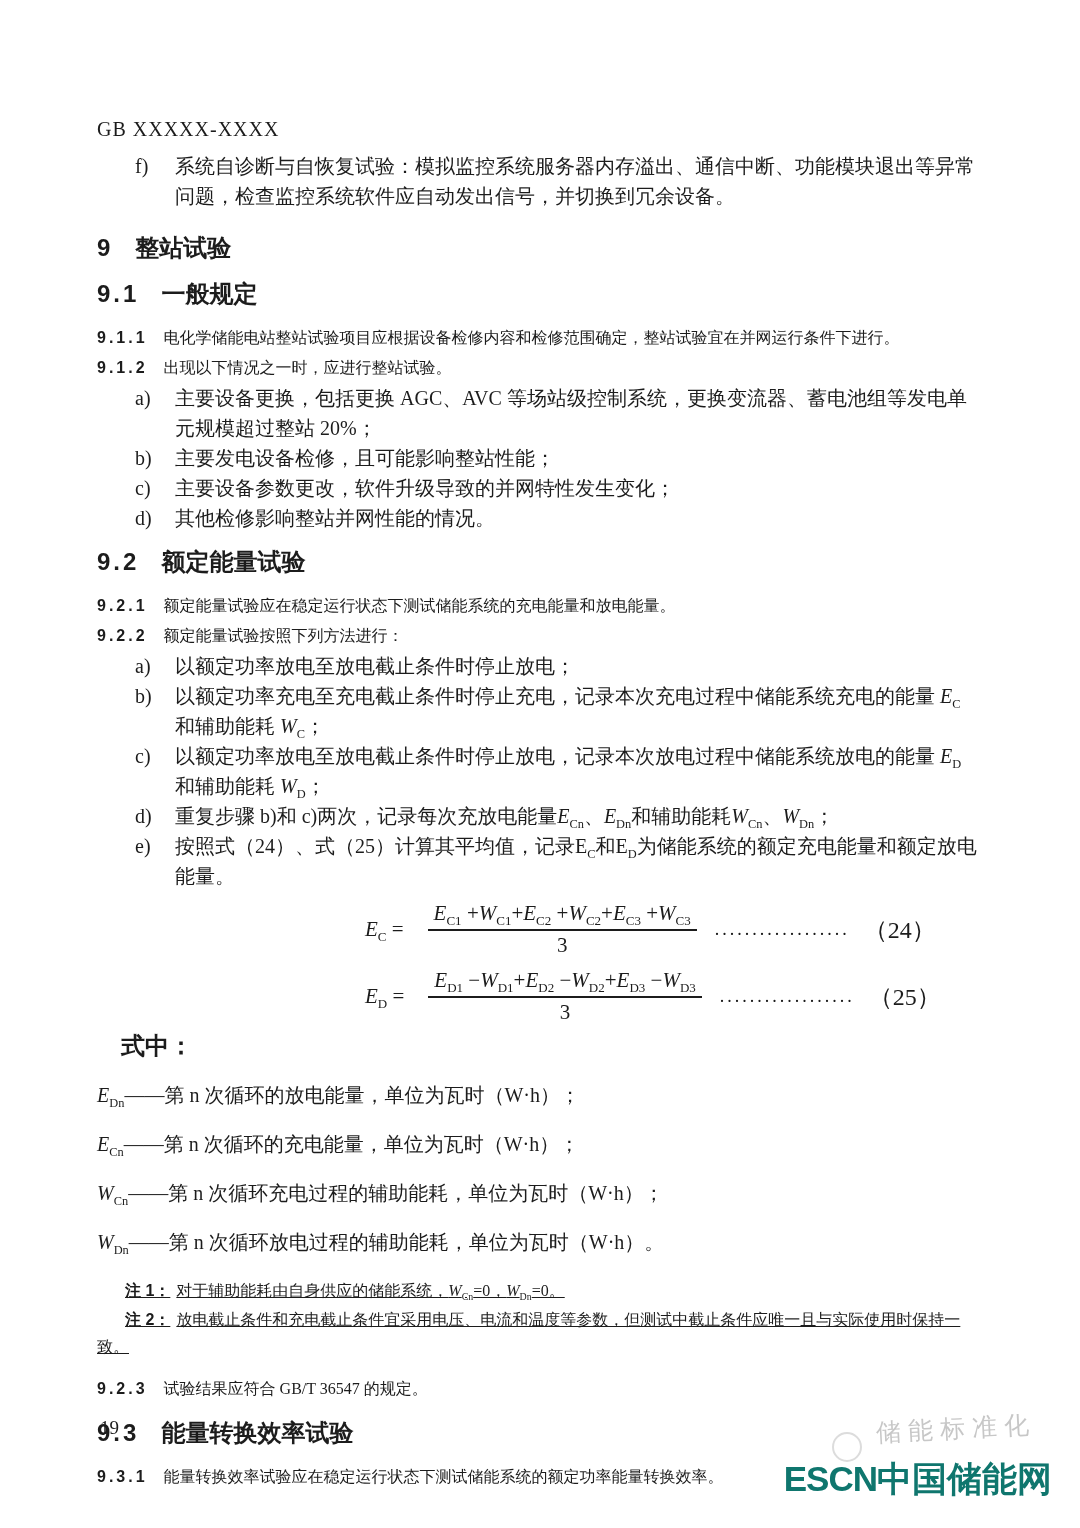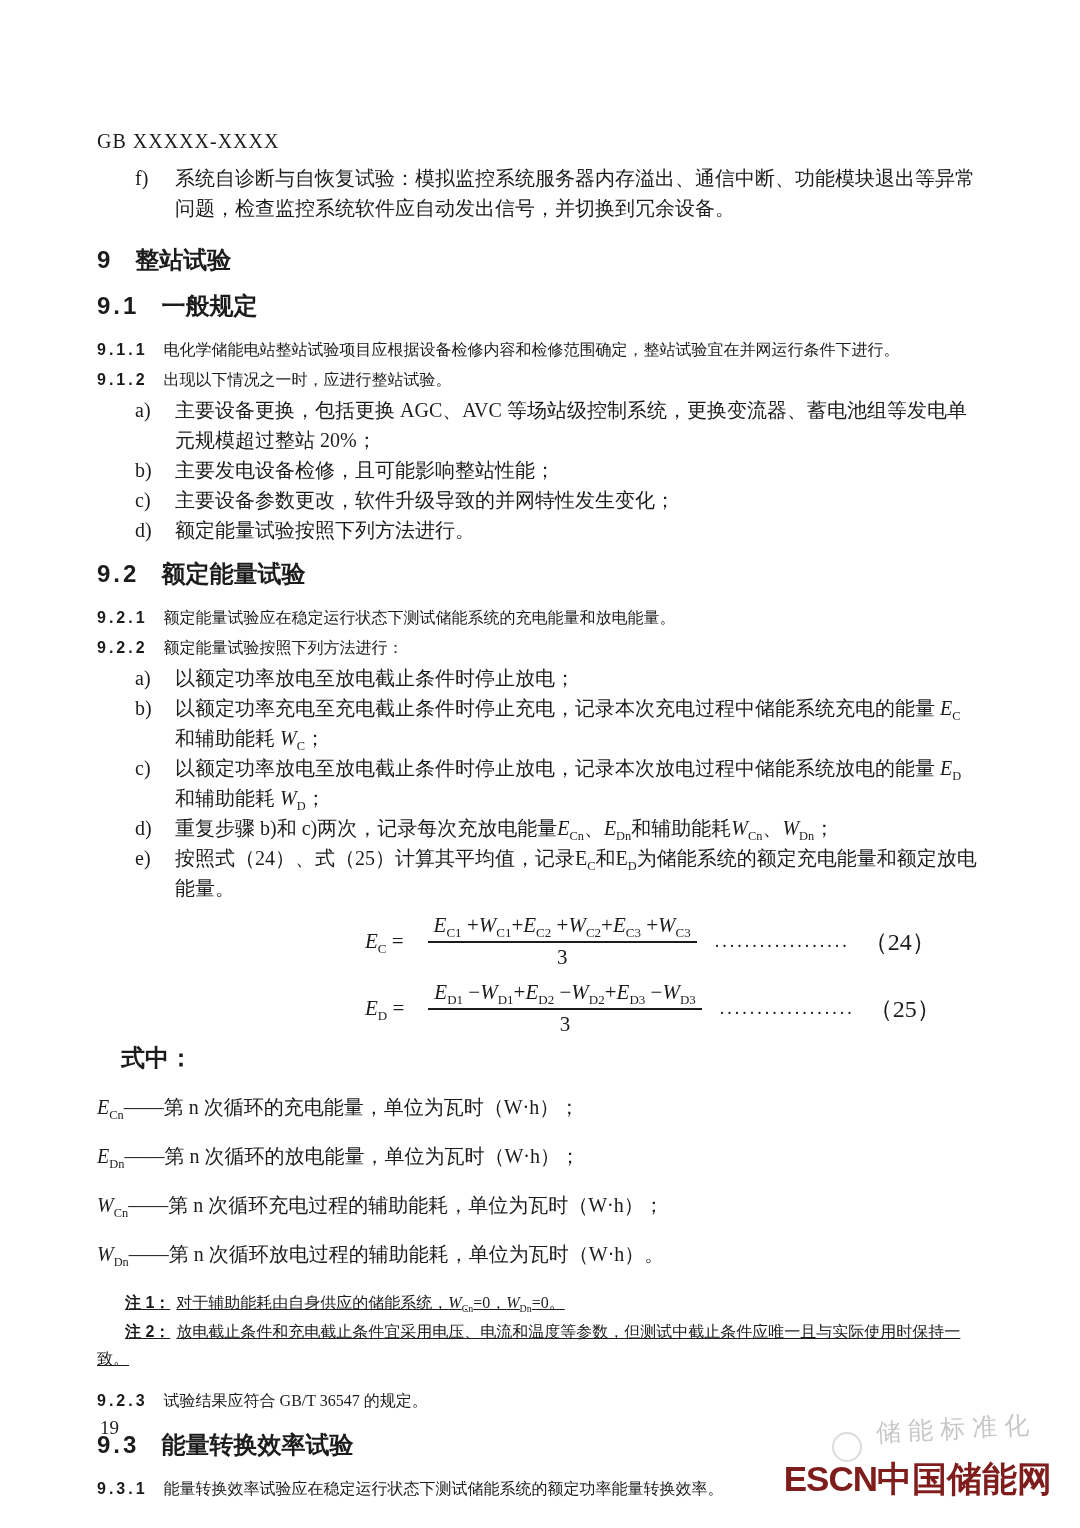--- a/index.html
+++ b/index.html
@@ -19,7 +19,7 @@
   .std-no{
     font-size:20px;
     letter-spacing:1px;
-    margin:12px 0 10px 0;
+    margin:0 0 10px 0;
   }
   .line{font-size:24px;line-height:30px;margin:0;font-weight:bold;}
   

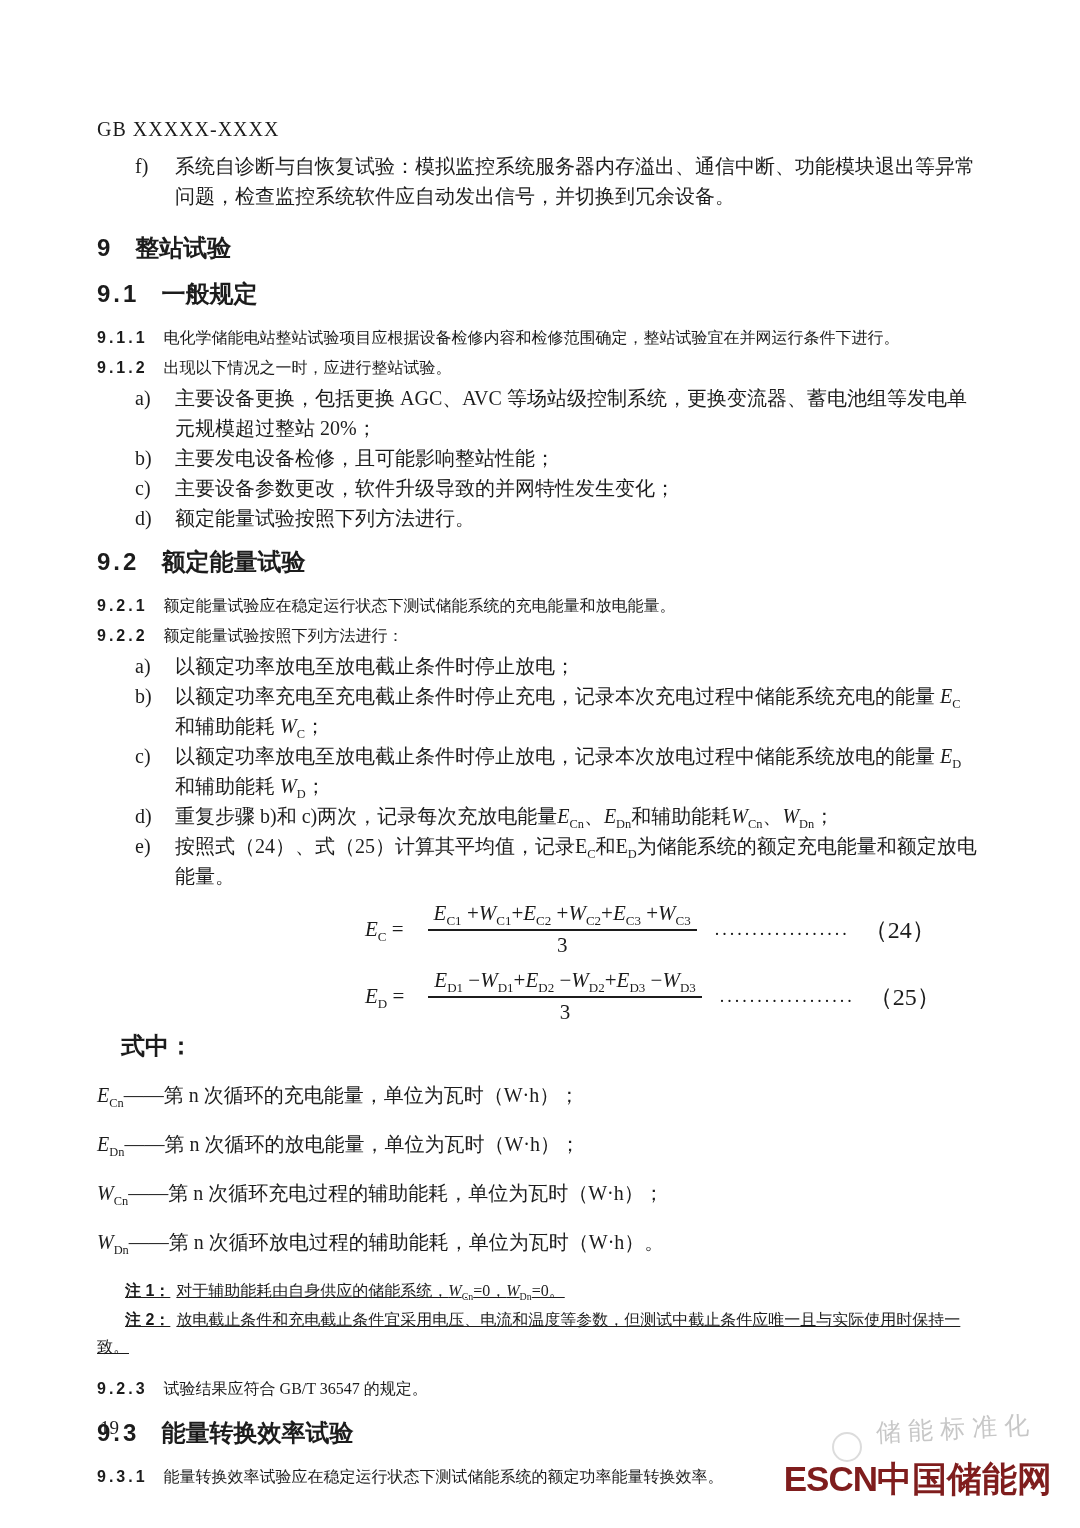--- a/index.html
+++ b/index.html
@@ -134,7 +134,7 @@
   </div>
   <div class="li">
     <span class="marker">d)</span>
-    <span class="litext">额定能量试验按照下列方法进行。</span>
+    <span class="litext">其他检修影响整站并网性能的情况。</span>
   </div>
 
   <p class="h2">

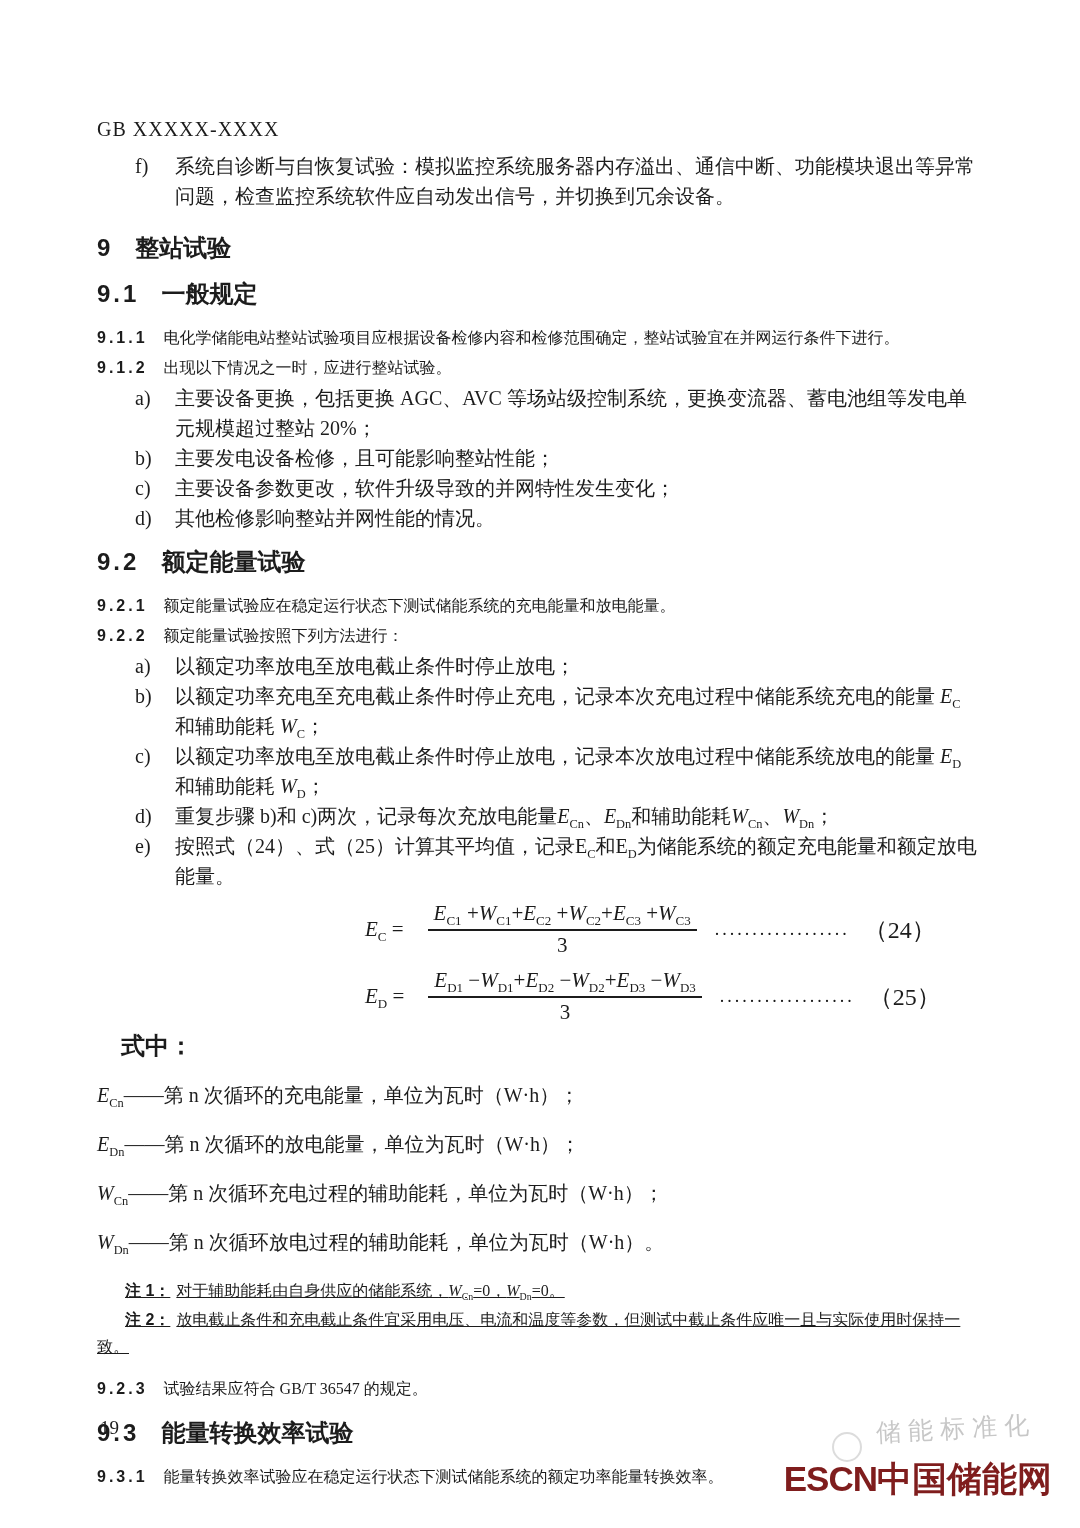--- a/index.html
+++ b/index.html
@@ -191,8 +191,8 @@
 
   <p class="line where">式中：</p>
 
+  <p class="def"><i>E</i><sub>Dn</sub>——第 n 次循环的放电能量，单位为瓦时（W·h）；</p>
   <p class="def"><i>E</i><sub>Cn</sub>——第 n 次循环的充电能量，单位为瓦时（W·h）；</p>
-  <p class="def"><i>E</i><sub>Dn</sub>——第 n 次循环的放电能量，单位为瓦时（W·h）；</p>
   <p class="def"><i>W</i><sub>Cn</sub>——第 n 次循环充电过程的辅助能耗，单位为瓦时（W·h）；</p>
   <p class="def"><i>W</i><sub>Dn</sub>——第 n 次循环放电过程的辅助能耗，单位为瓦时（W·h）。</p>
 

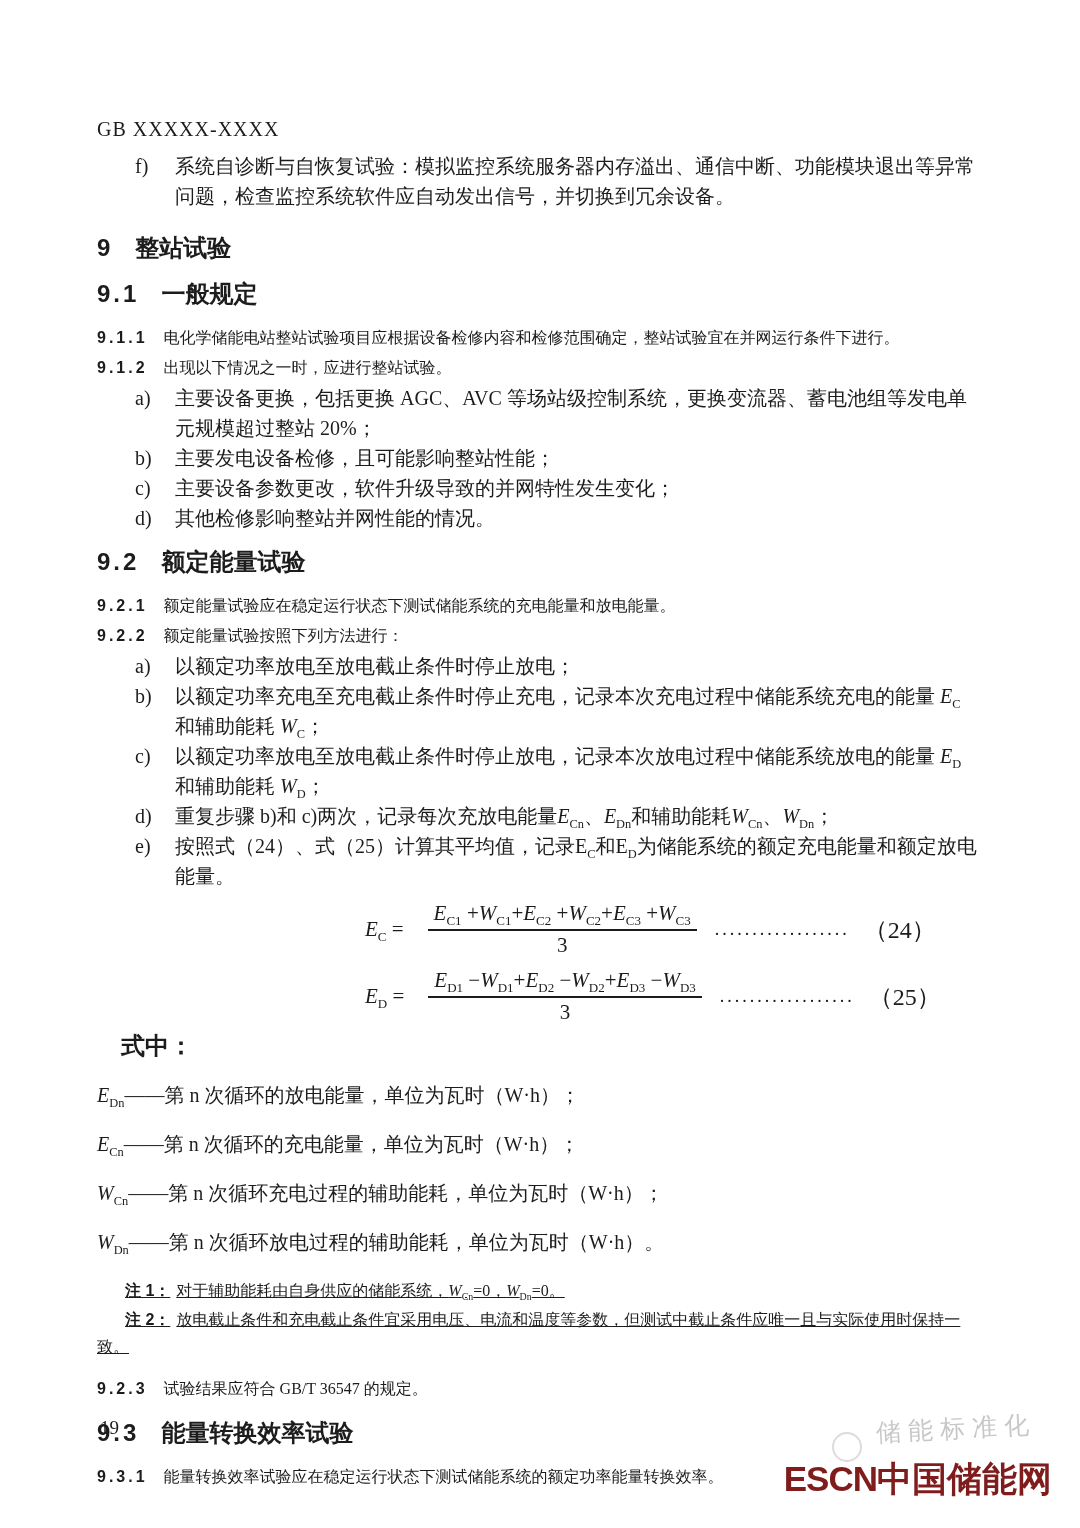--- a/index.html
+++ b/index.html
@@ -223,7 +223,7 @@
 <p class="watermark">储能标准化</p>
 
 <p class="brand">
-  <span class="logo" style="color: #7f1d1d;">
+  <span class="logo" style="color: #0f766e;">
     <span class="latin">ESCN</span><span class="cjk">中国储能网</span>
   </span>
 </p>

